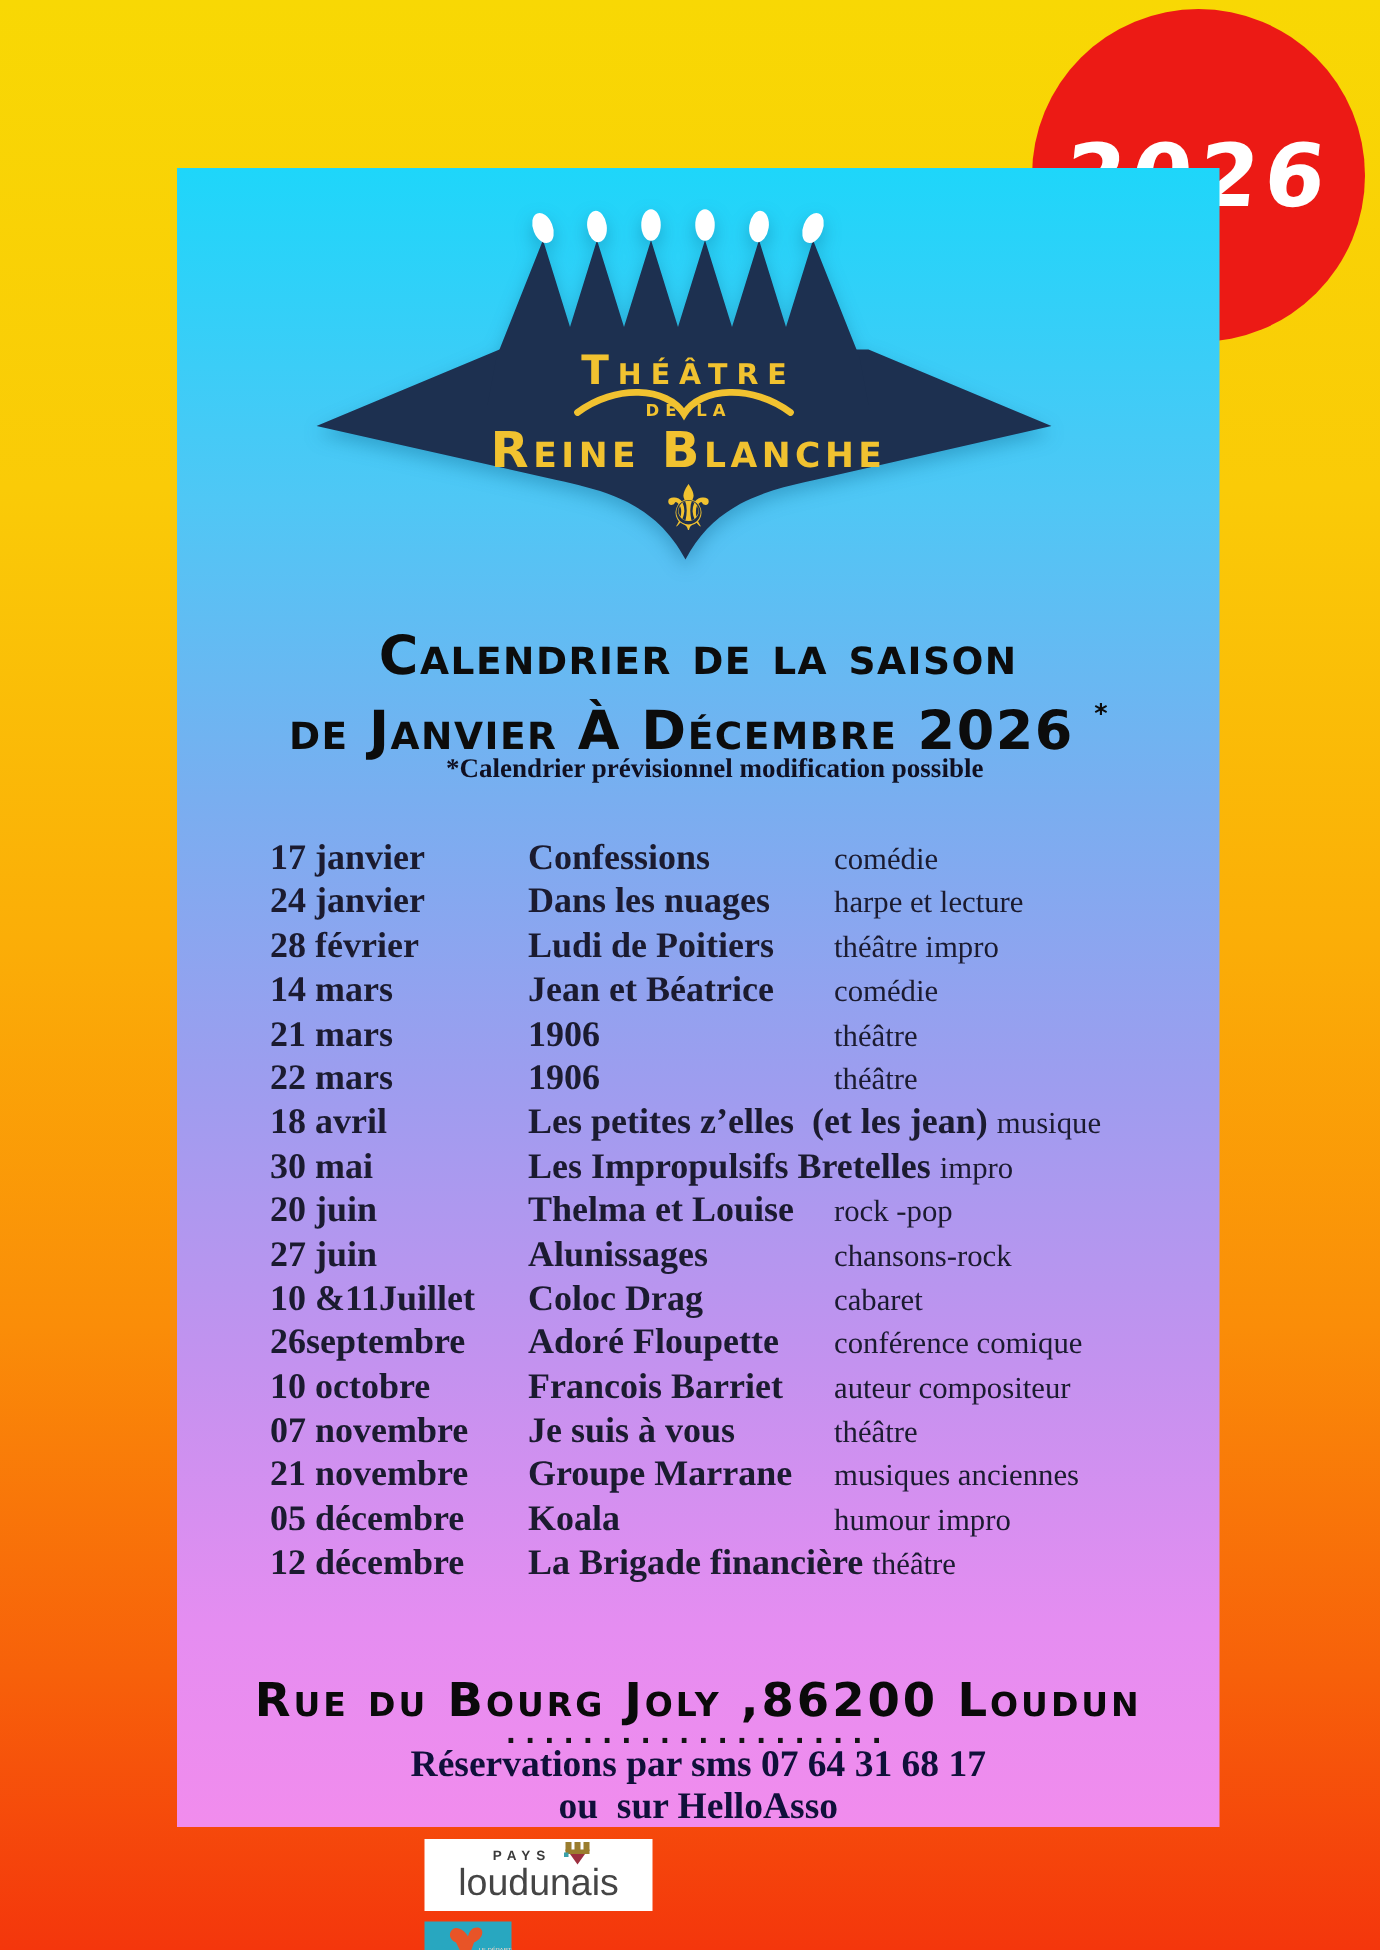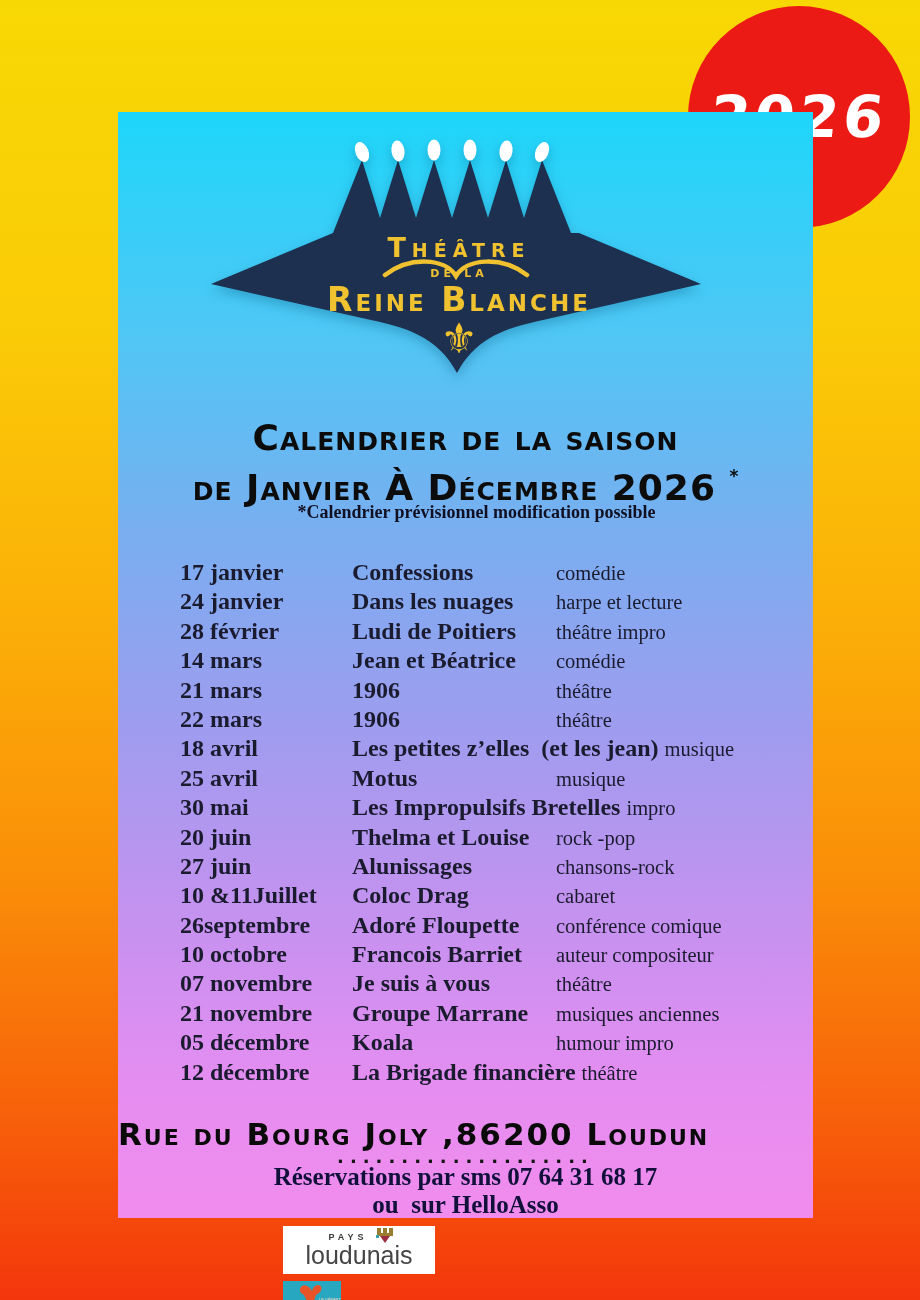--- a/index.html
+++ b/index.html
@@ -115,7 +115,6 @@
         <div class="row"><span class="date">21 mars</span><span class="title">1906</span><span class="genre">théâtre</span></div>
         <div class="row"><span class="date">22 mars</span><span class="title">1906</span><span class="genre">théâtre</span></div>
         <div class="row"><span class="date">18 avril</span><span class="title">Les petites z’elles  (et les jean)</span><span class="genre">musique</span></div>
-        <div class="row"><span class="date">25 avril</span><span class="title">Motus</span><span class="genre">musique</span></div>
         <div class="row"><span class="date">30 mai</span><span class="title">Les Impropulsifs Bretelles</span><span class="genre">impro</span></div>
         <div class="row"><span class="date">20 juin</span><span class="title">Thelma et Louise</span><span class="genre">rock -pop</span></div>
         <div class="row"><span class="date">27 juin</span><span class="title">Alunissages</span><span class="genre">chansons-rock</span></div>

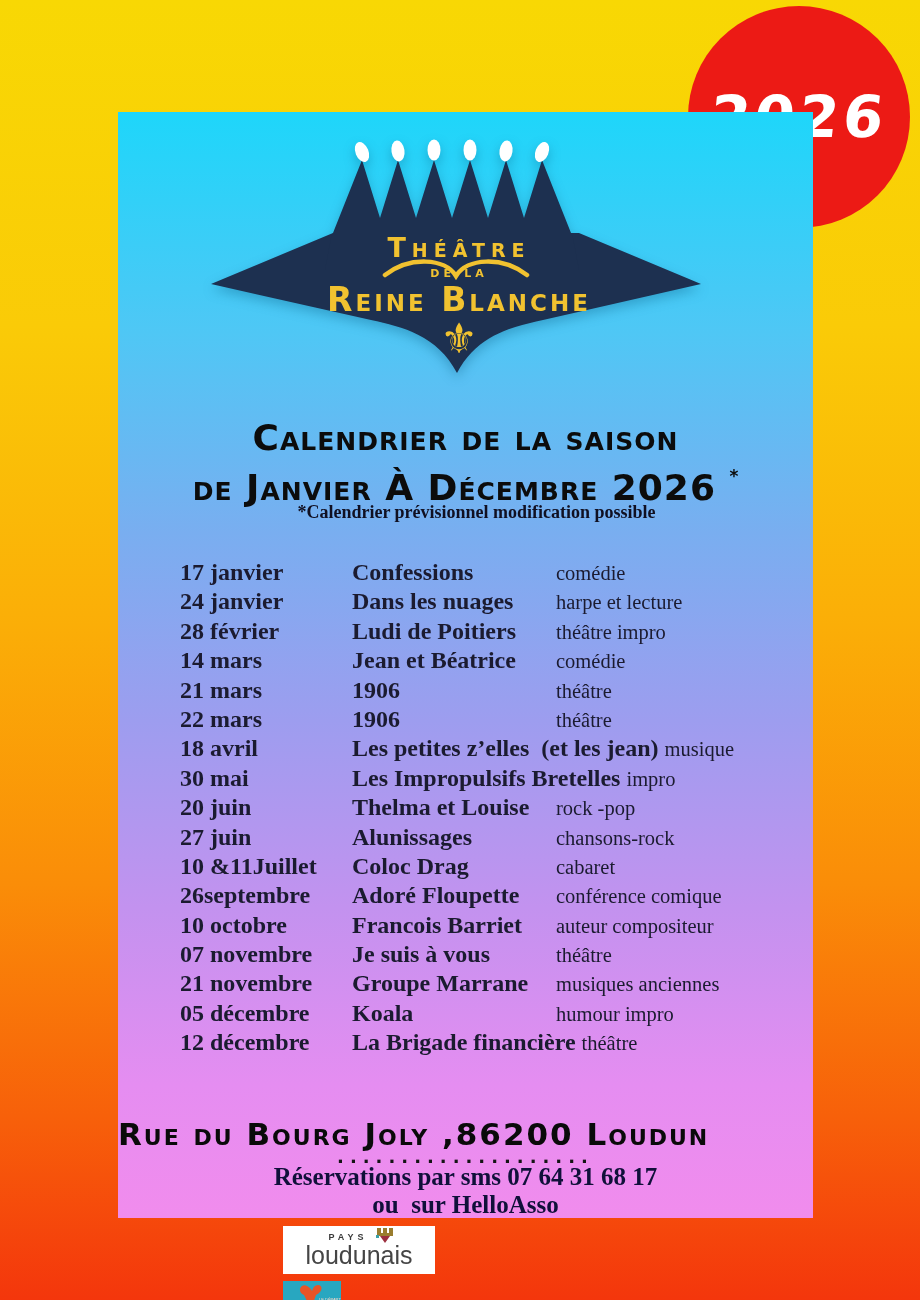--- a/index.html
+++ b/index.html
@@ -38,7 +38,7 @@
   .row .title{display:inline-block;min-width:198px;font-weight:bold;font-size:24px;white-space:pre;padding-right:6px;}
   .row .genre{font-size:20.5px;}
   
-  .address{position:absolute;left:0;top:1004px;width:100%;color:#0a0a0a;
+  .address{position:absolute;left:0;top:1004px;width:100%;text-align:center;color:#0a0a0a;
     font-family:"DejaVu Sans",sans-serif;font-weight:900;font-variant:small-caps;
     font-size:31px;letter-spacing:2px;line-height:36px;}
   .dots{position:absolute;left:0;top:1036px;width:100%;text-align:center;color:#141414;

